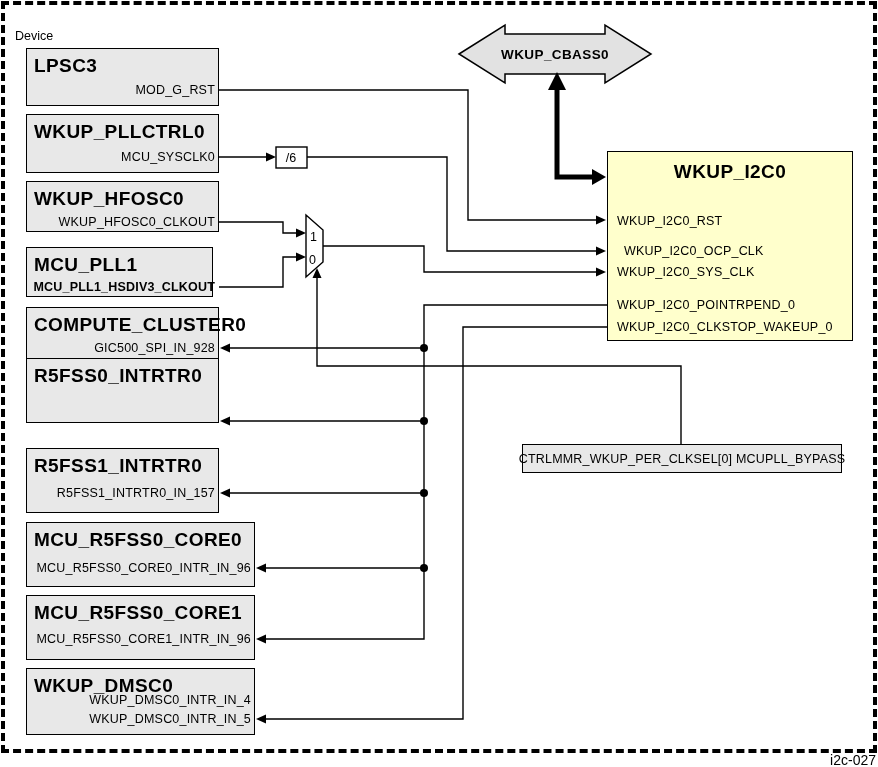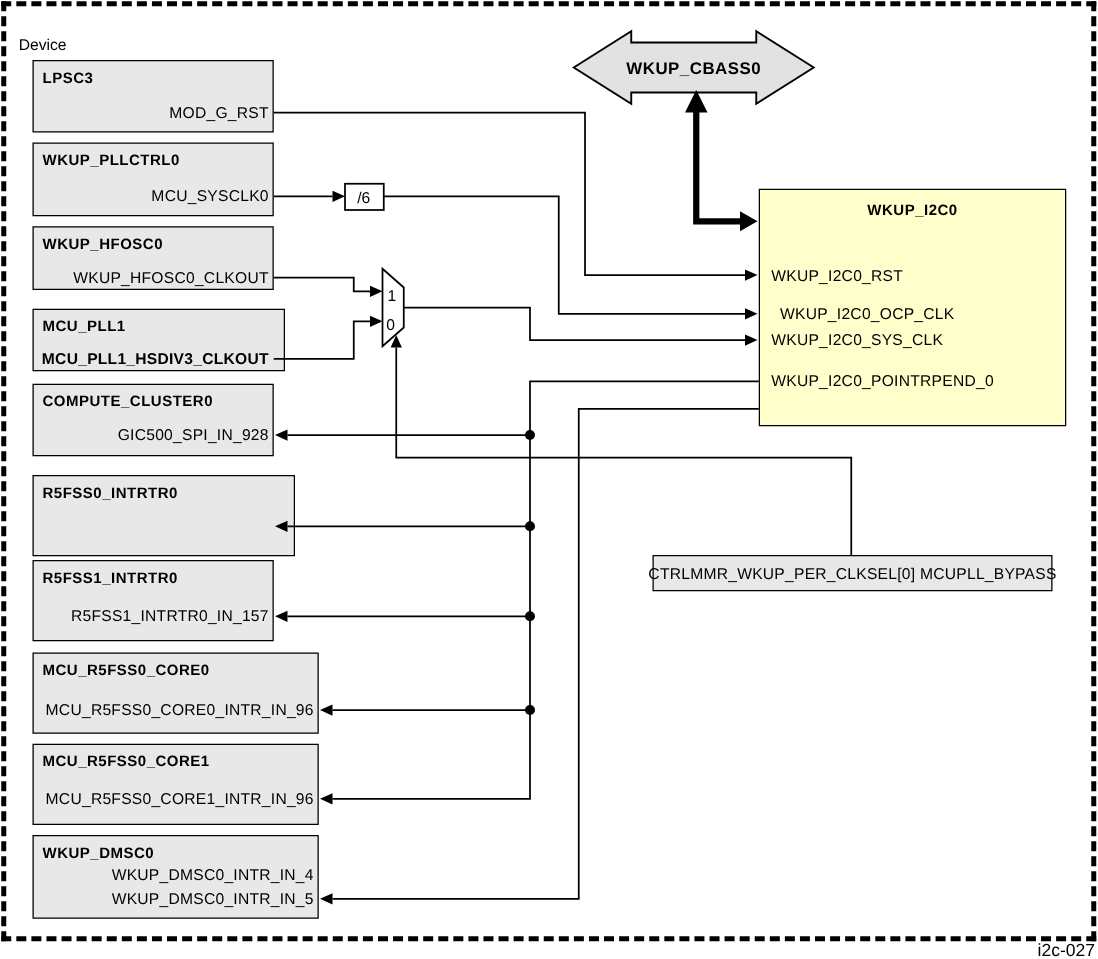--- a/index.html
+++ b/index.html
@@ -24,7 +24,7 @@
   }
   .module--yellow { background:#ffffcc; }
   .module-title {
-    position:absolute; left:7px; top:6px; font-weight:bold; font-size:12px;
+    position:absolute; left:7px; top:6px; font-weight:bold; font-size:19px;
     letter-spacing:0.4px; white-space:nowrap;
   }
   .module-title--center { left:0; right:0; text-align:center; }

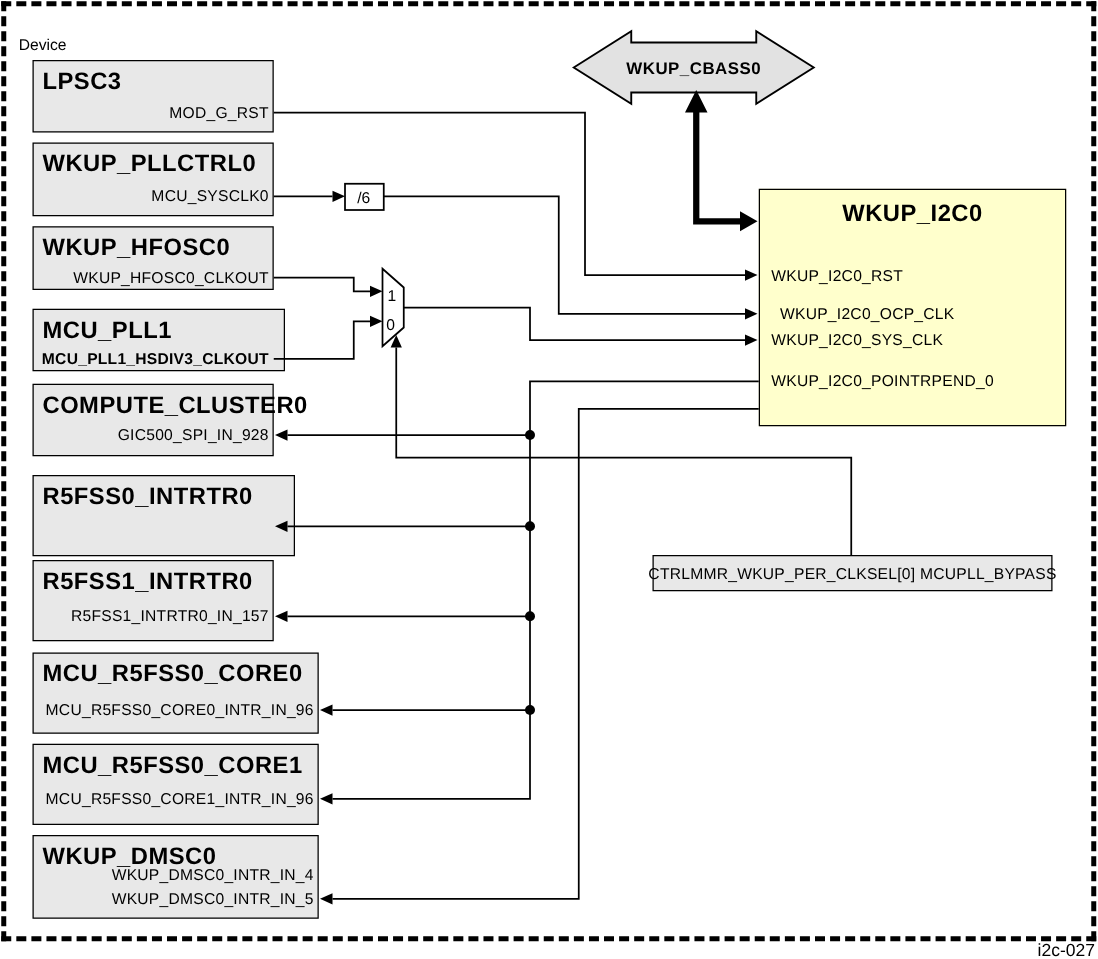--- a/index.html
+++ b/index.html
@@ -68,7 +68,7 @@
   <div class="module" style="left:26px;top:181px;width:193px;height:51px;">
     <div class="module-title">WKUP_HFOSC0</div>
   </div>
-  <div class="module" style="left:26px;top:247px;width:202px;height:50px;">
+  <div class="module" style="left:26px;top:247px;width:187px;height:50px;">
     <div class="module-title">MCU_PLL1</div>
   </div>
   <div class="module" style="left:26px;top:307px;width:193px;height:58px;">

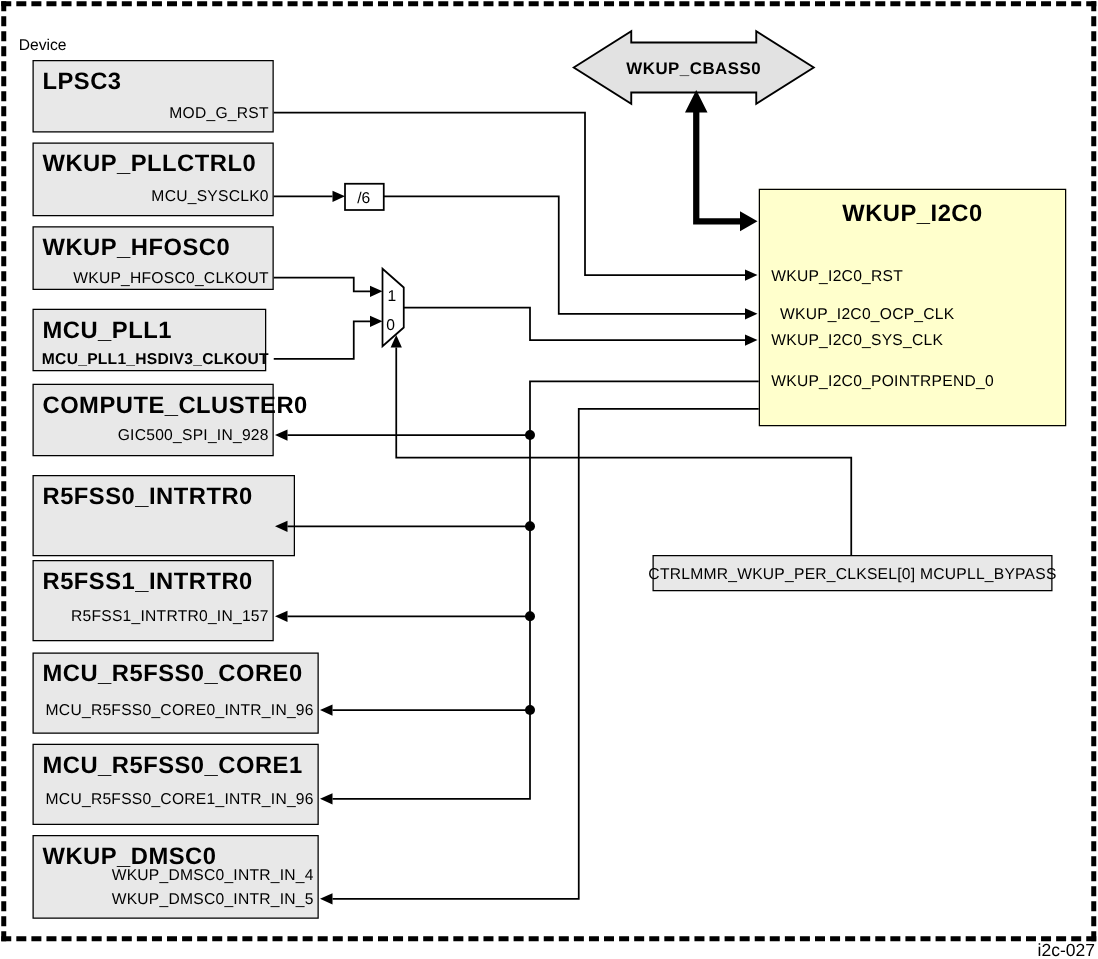--- a/index.html
+++ b/index.html
@@ -108,6 +108,7 @@
   <div class="port-label" style="left:613px;top:243px;margin-left:11px;">WKUP_I2C0_OCP_CLK</div>
   <div class="port-label" style="left:617px;top:264px;">WKUP_I2C0_SYS_CLK</div>
   <div class="port-label" style="left:617px;top:297px;">WKUP_I2C0_POINTRPEND_0</div>
+  <div class="port-label" style="left:617px;top:319px;">WKUP_I2C0_CLKSTOP_WAKEUP_0</div>
 
   <div class="ctrl-box">CTRLMMR_WKUP_PER_CLKSEL[0] MCUPLL_BYPASS</div>
 

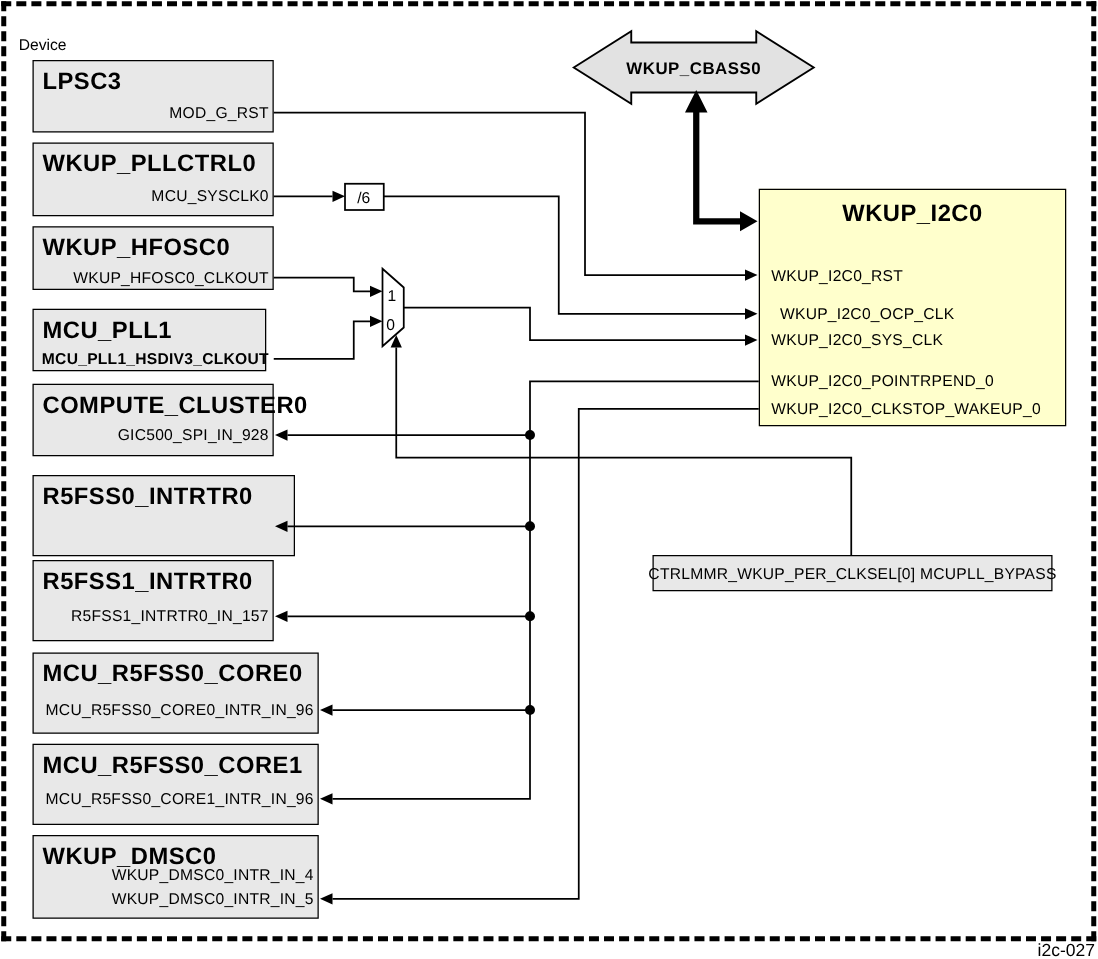--- a/index.html
+++ b/index.html
@@ -74,7 +74,7 @@
   <div class="module" style="left:26px;top:307px;width:193px;height:58px;">
     <div class="module-title">COMPUTE_CLUSTER0</div>
   </div>
-  <div class="module" style="left:26px;top:380px;width:210px;height:65px;">
+  <div class="module" style="left:26px;top:358px;width:193px;height:65px;">
     <div class="module-title">R5FSS0_INTRTR0</div>
   </div>
   <div class="module" style="left:26px;top:448px;width:193px;height:65px;">

